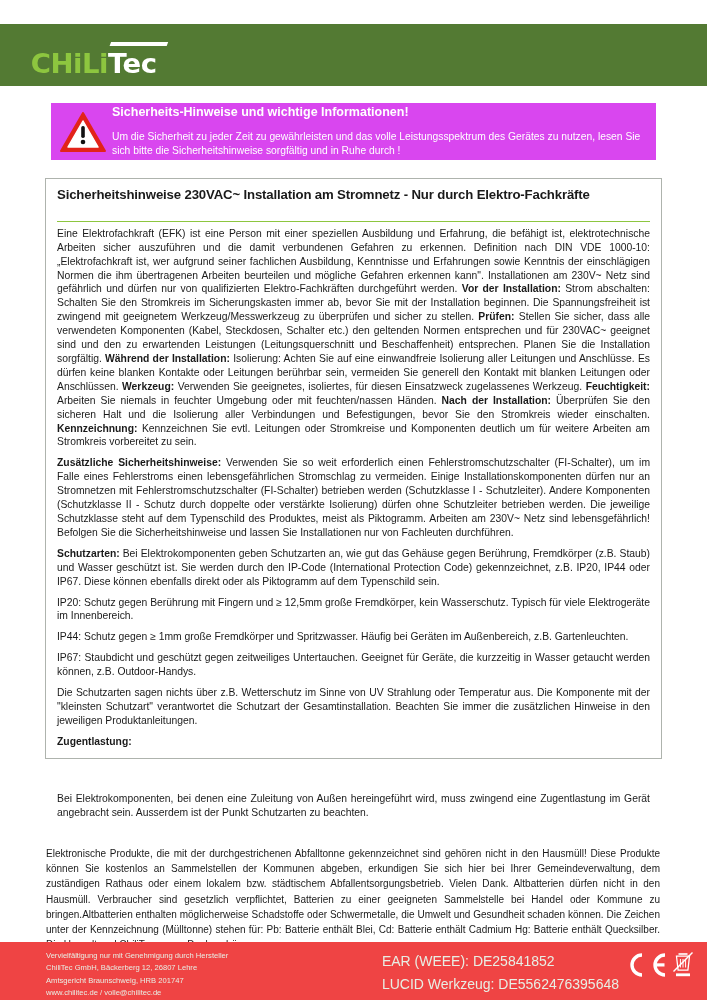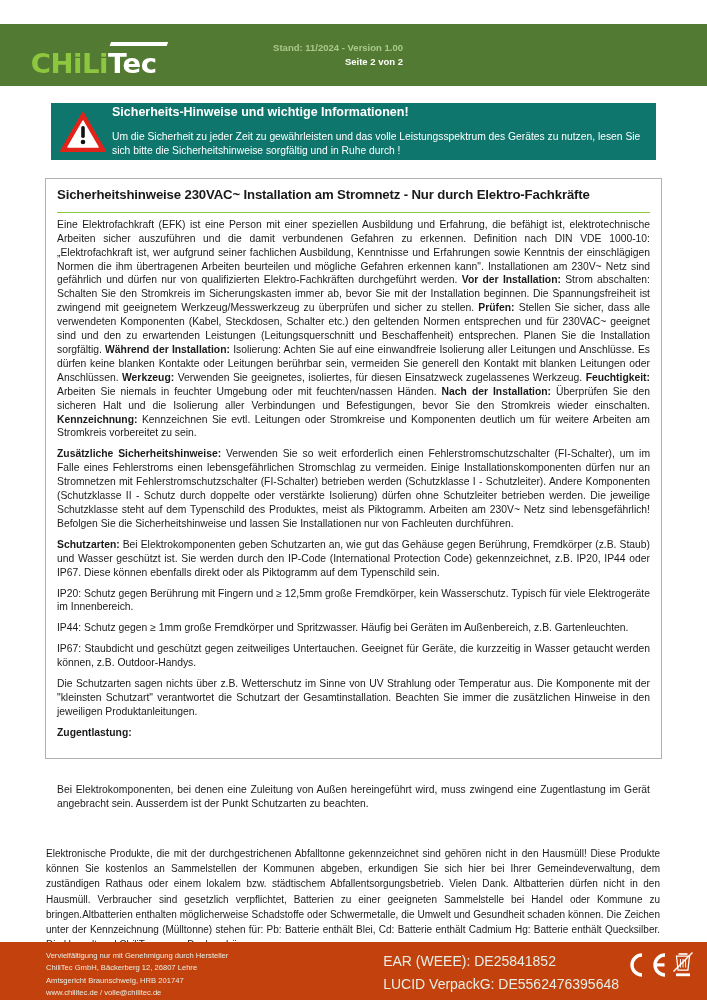--- a/index.html
+++ b/index.html
@@ -224,10 +224,6 @@
     <div class="logo">
       <span class="chili">CHiLi</span><span class="tec">Tec</span>
     </div>
-  </div>
-  <div class="header-meta">
-    <div class="header-stand">Stand: 11/2024 - Version 1.00</div>
-    <div class="header-page">Seite 2 von 2</div>
   </div>
 </div>
 

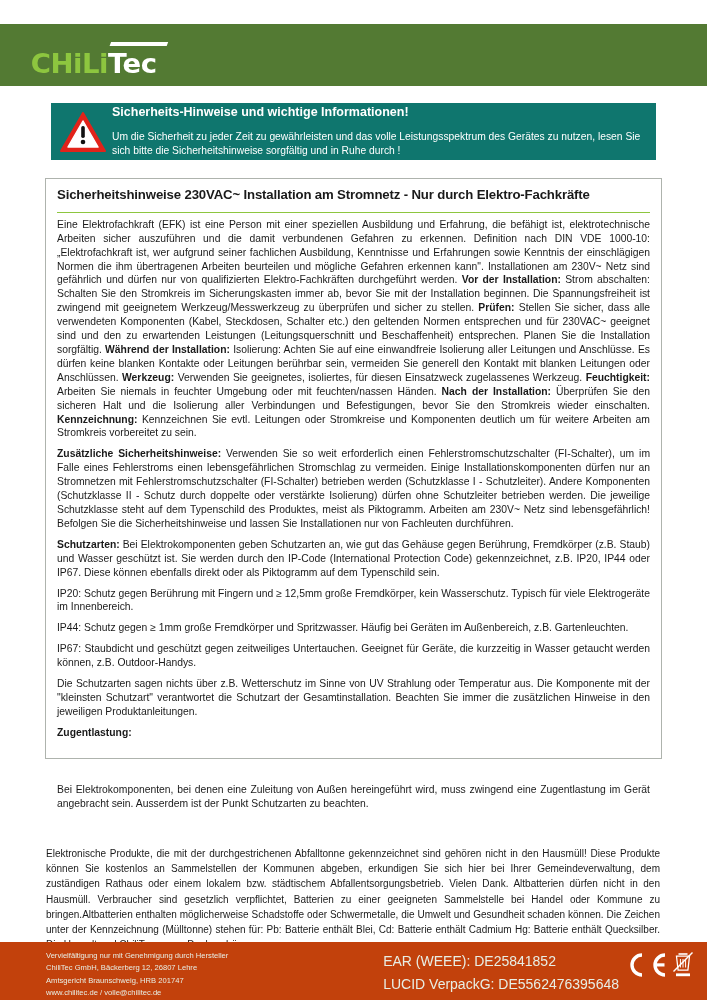--- a/index.html
+++ b/index.html
@@ -105,7 +105,7 @@
     top: 103px;
     width: 605px;
     height: 57px;
-    background: #0f766e;
+    background: #d946ef;
     display: flex;
     align-items: center;
     box-sizing: border-box;

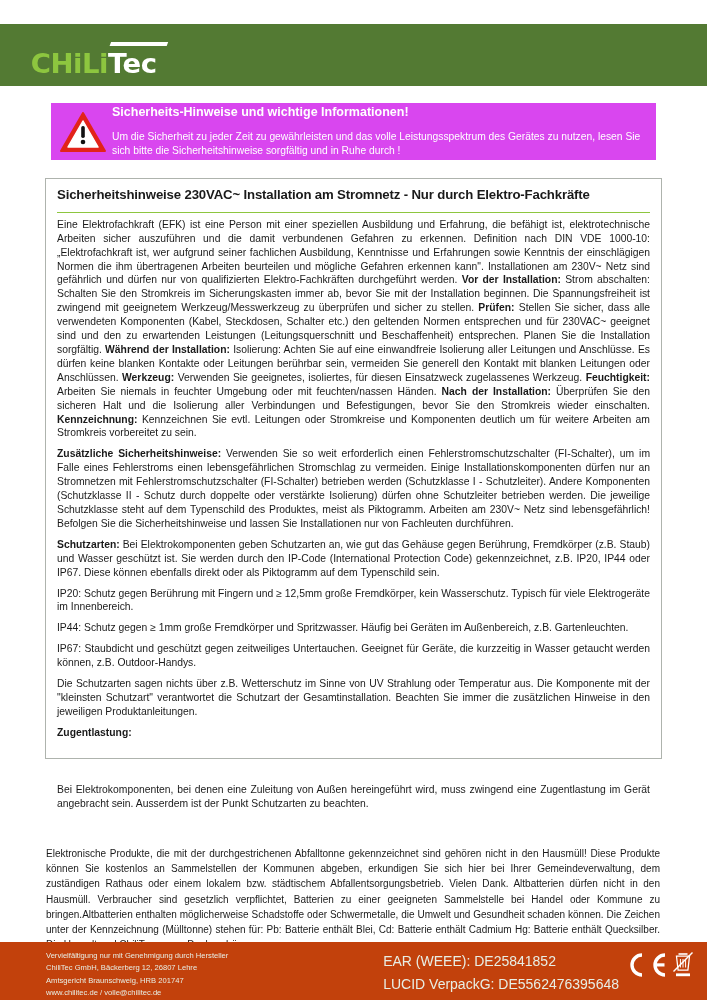--- a/index.html
+++ b/index.html
@@ -151,7 +151,7 @@
     font-size: 13.2px;
     font-weight: bold;
     line-height: 1.2;
-    padding-bottom: 9px;
+    padding-bottom: 18px;
     border-bottom: 1.5px solid #8dc63f;
     margin-bottom: 5px;
     letter-spacing: -0.15px;

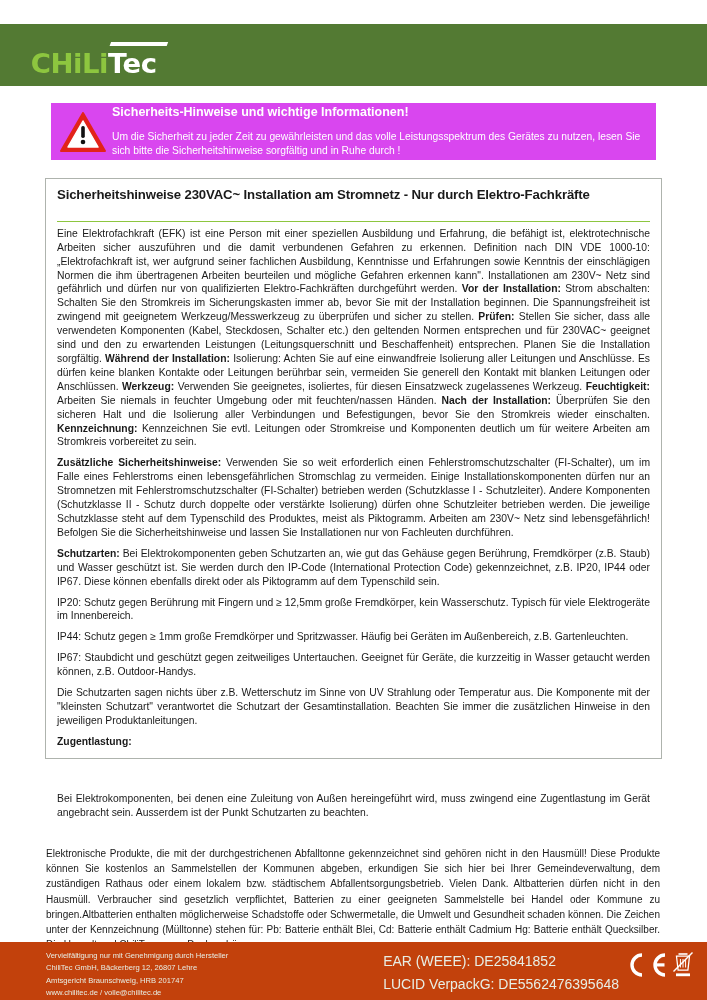--- a/index.html
+++ b/index.html
@@ -186,7 +186,7 @@
     top: 942px;
     width: 707px;
     height: 58px;
-    background: #c2410c;
+    background: #ef4444;
     color: #e8eee4;
     display: flex;
     align-items: flex-start;

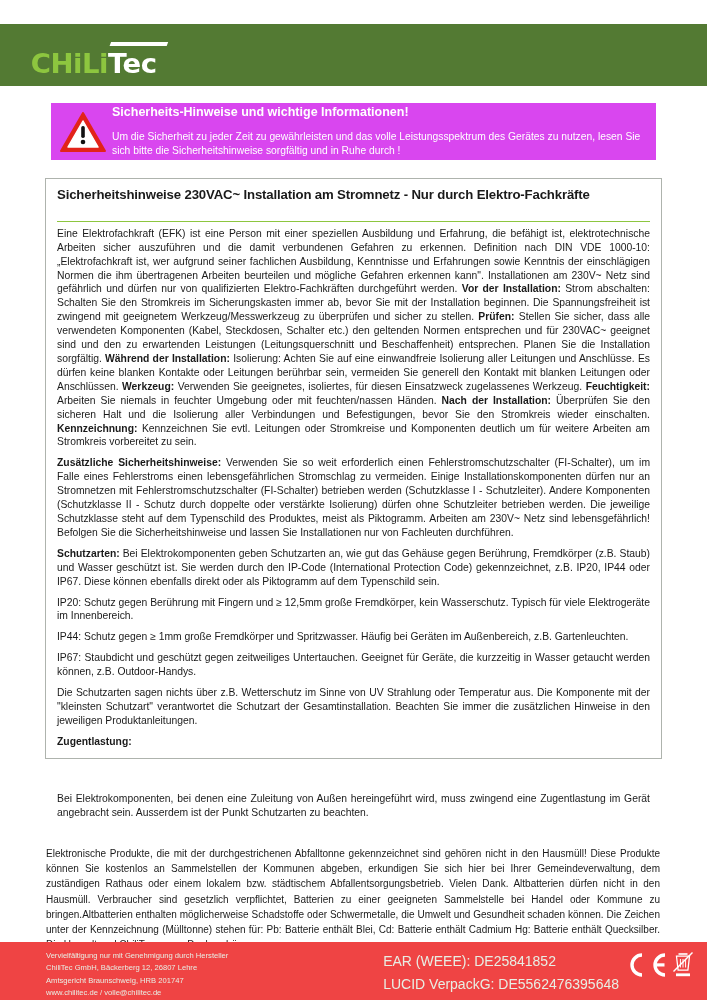--- a/index.html
+++ b/index.html
@@ -269,7 +269,7 @@
   <div class="footer-right">
     <div class="footer-reg">
         <div>EAR (WEEE): DE25841852</div>
-        <div>LUCID VerpackG: DE5562476395648</div>
+        <div>LUCID Werkzeug: DE5562476395648</div>
         <div>GRS (UBA-Register) Nr.: 38527092</div>
       </div>
     <div class="mark-icons">

